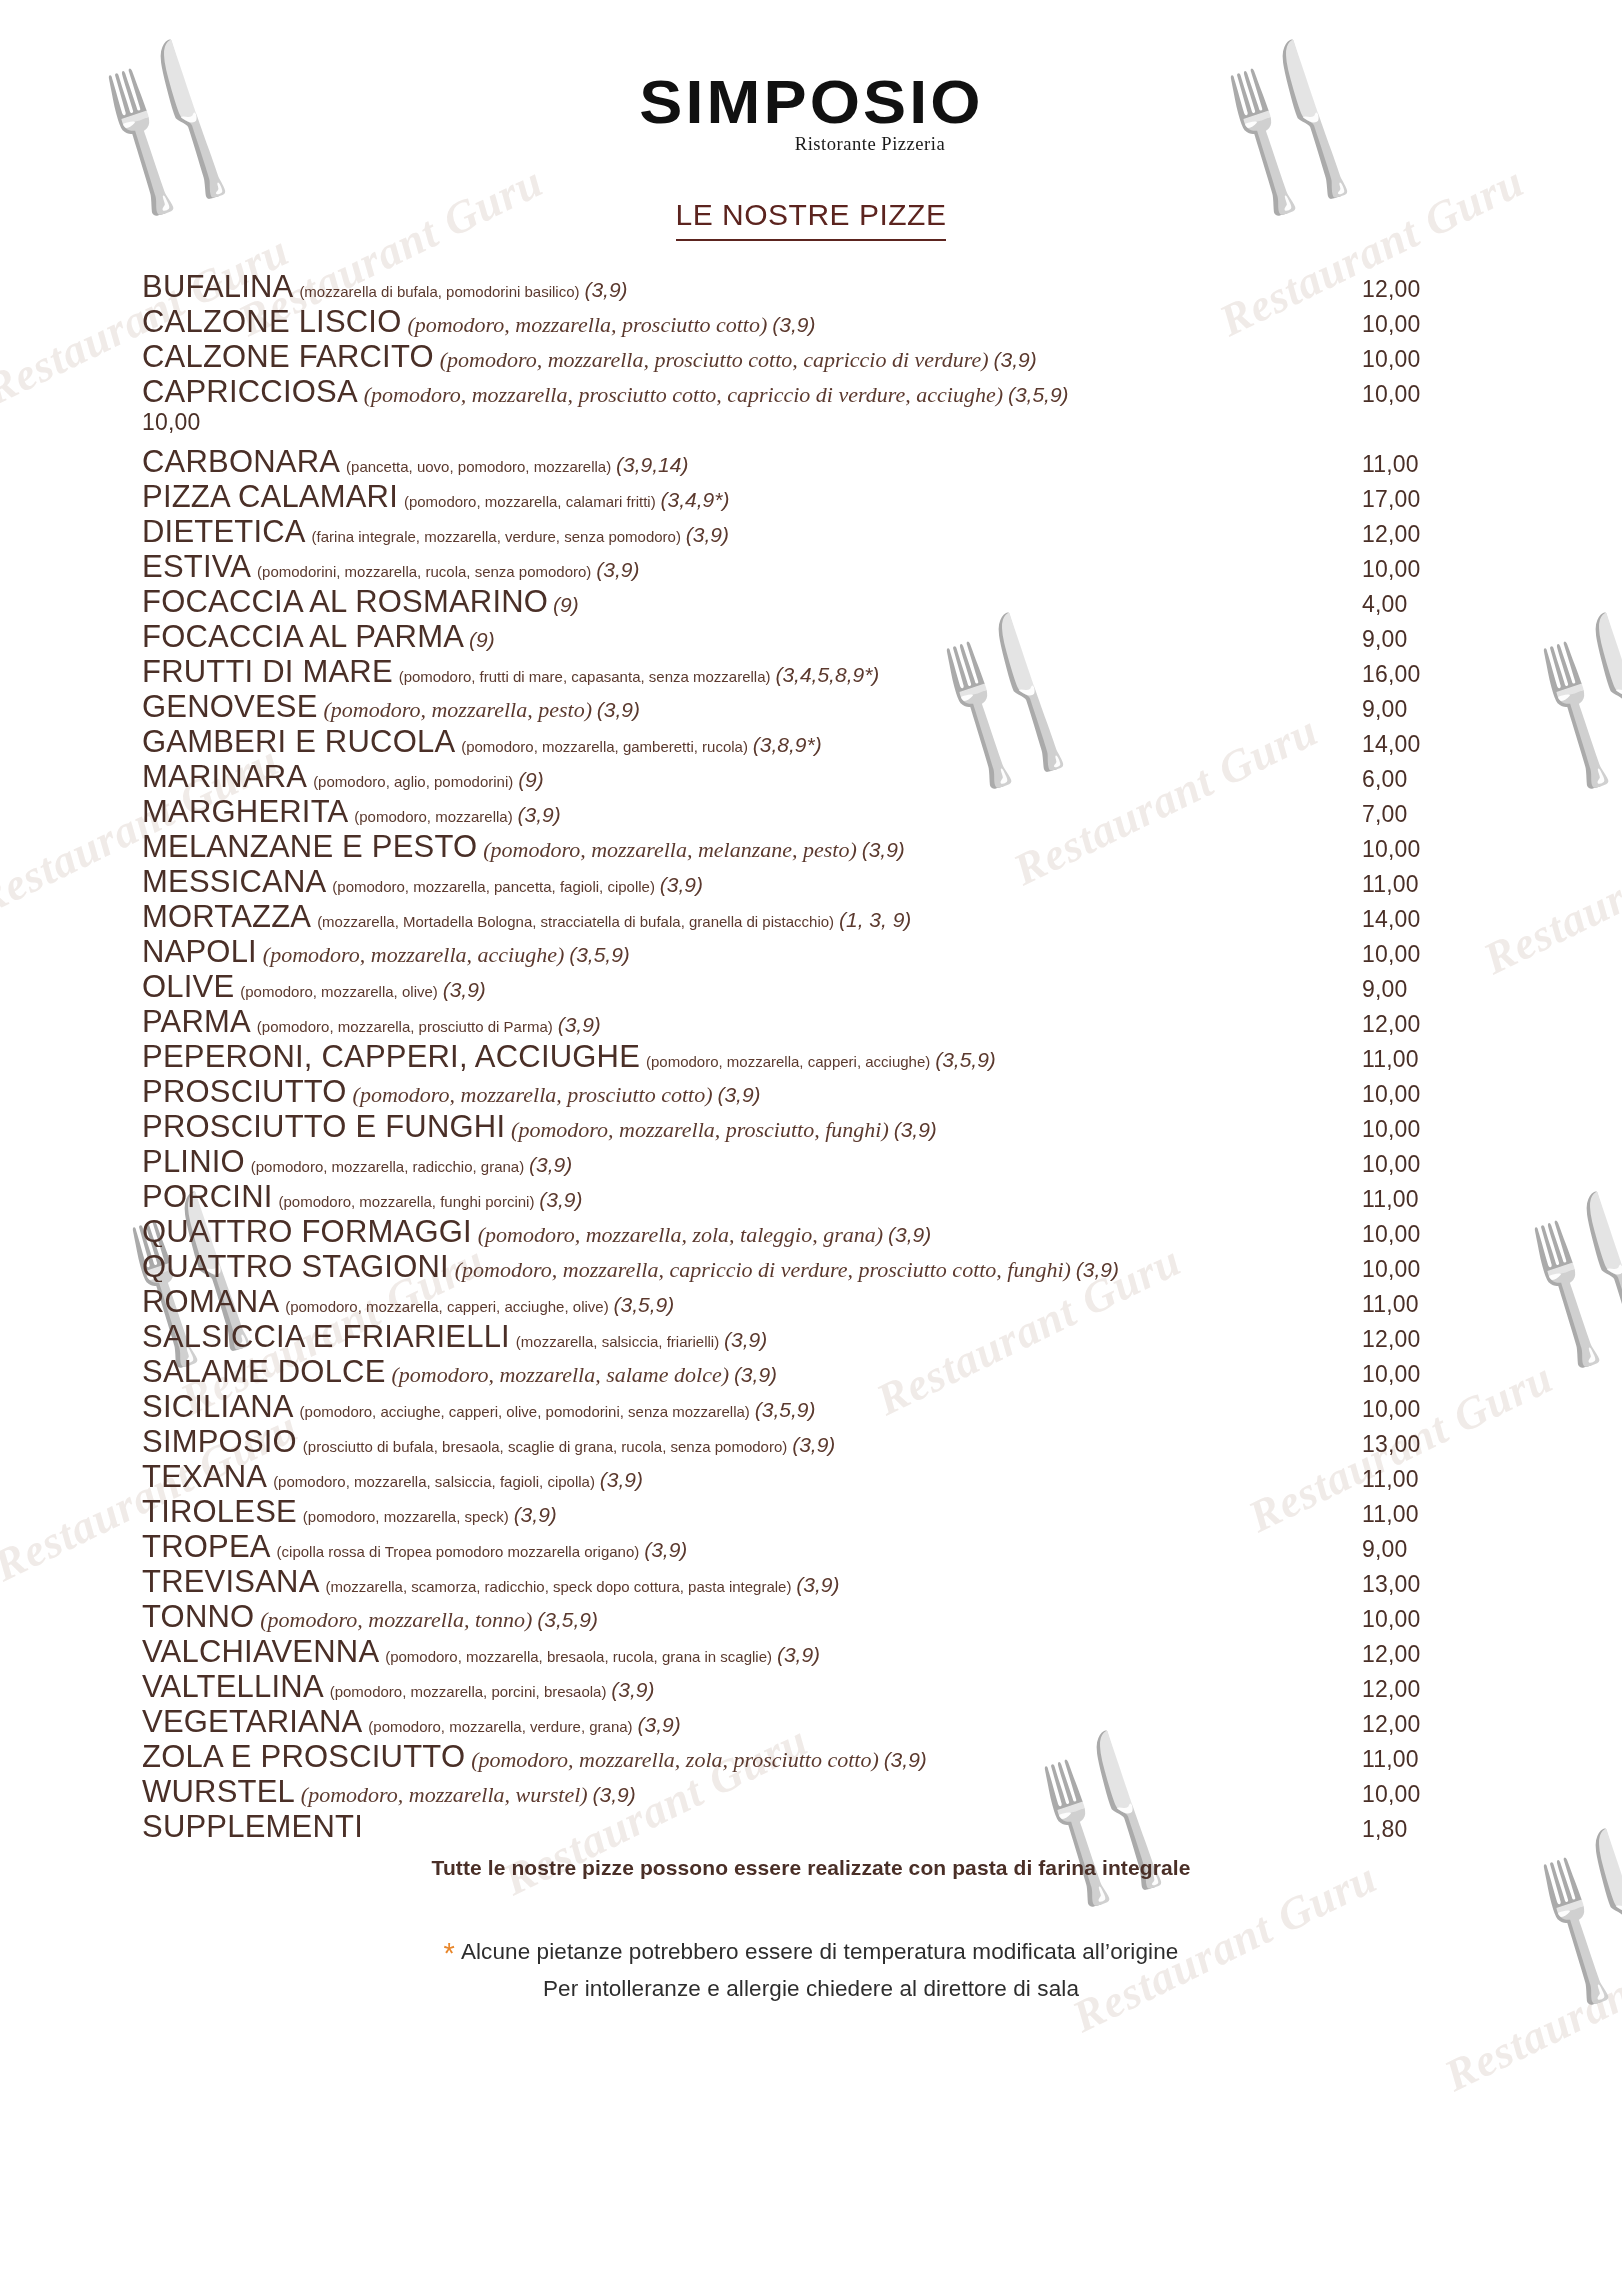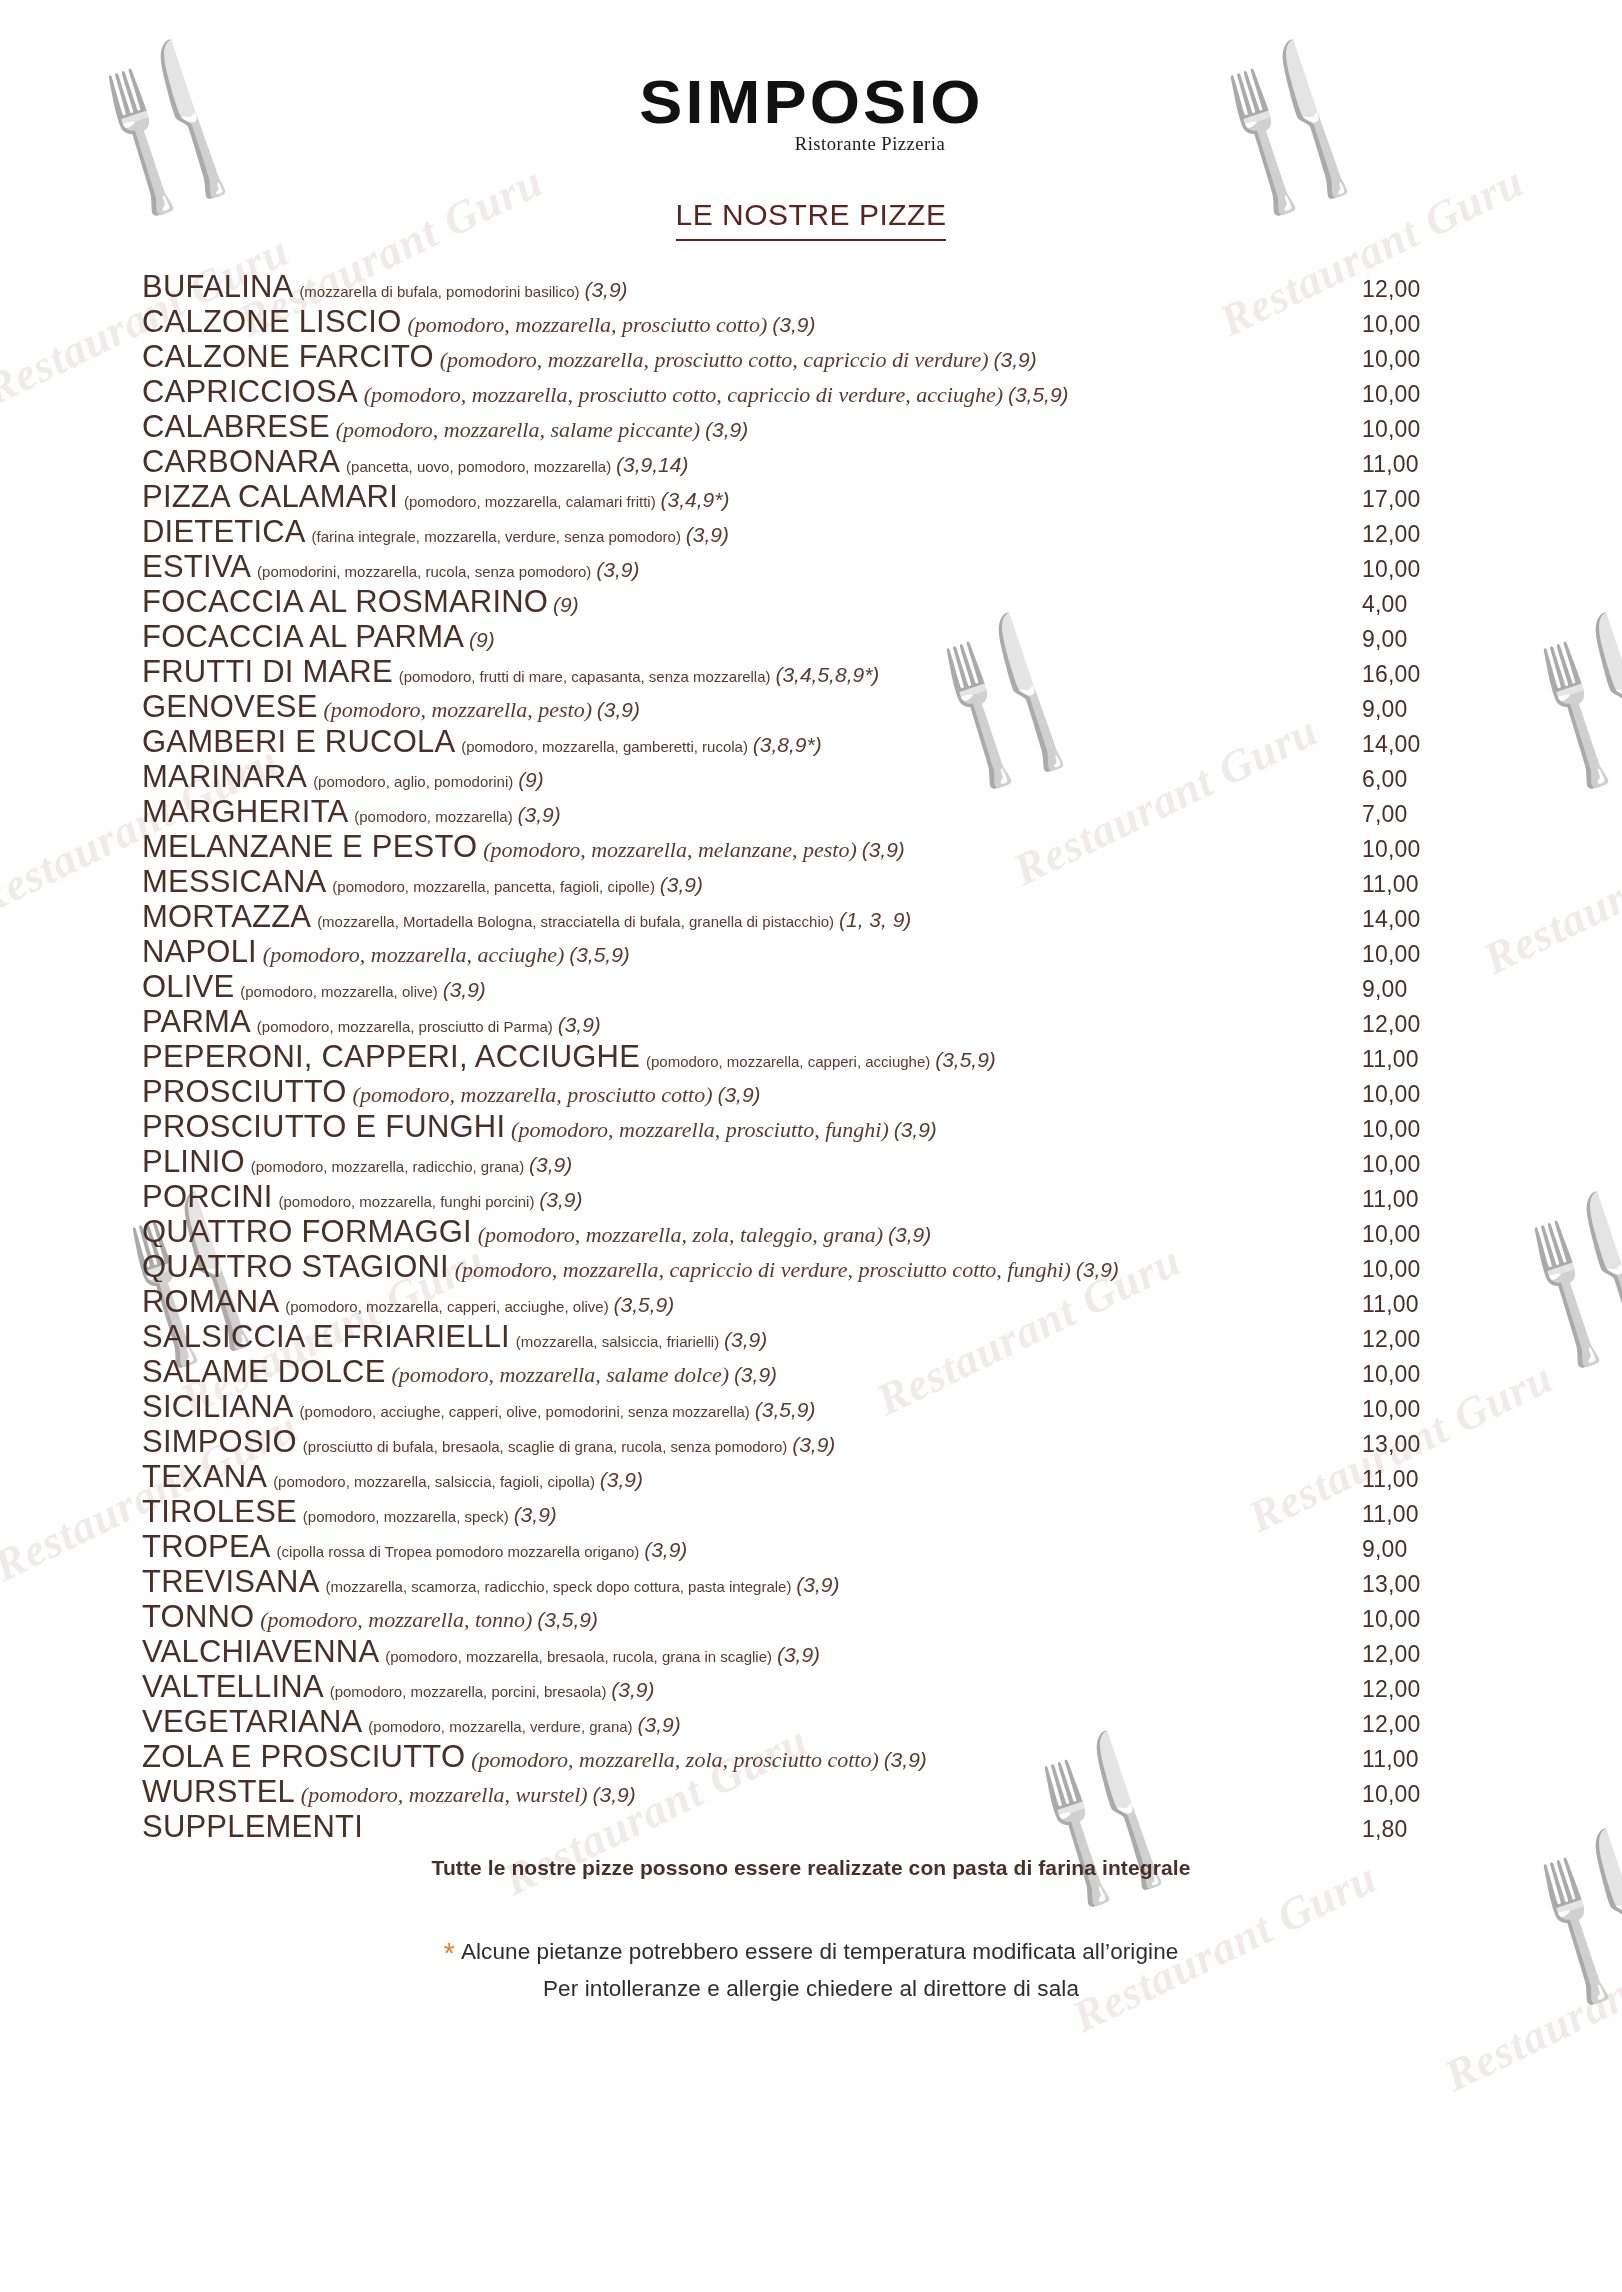--- a/index.html
+++ b/index.html
@@ -239,7 +239,6 @@
         <div class="dish-price">10,00</div>
       </div>
       <div class="menu-row">
-        <div class="row-text"><span class="dish-name">CALABRESE</span><span class="dish-desc desc-serif">(pomodoro, mozzarella, salame piccante)</span><span class="dish-allergens">(3,9)</span></div>
         <div class="dish-price">10,00</div>
       </div>
       <div class="menu-row">

